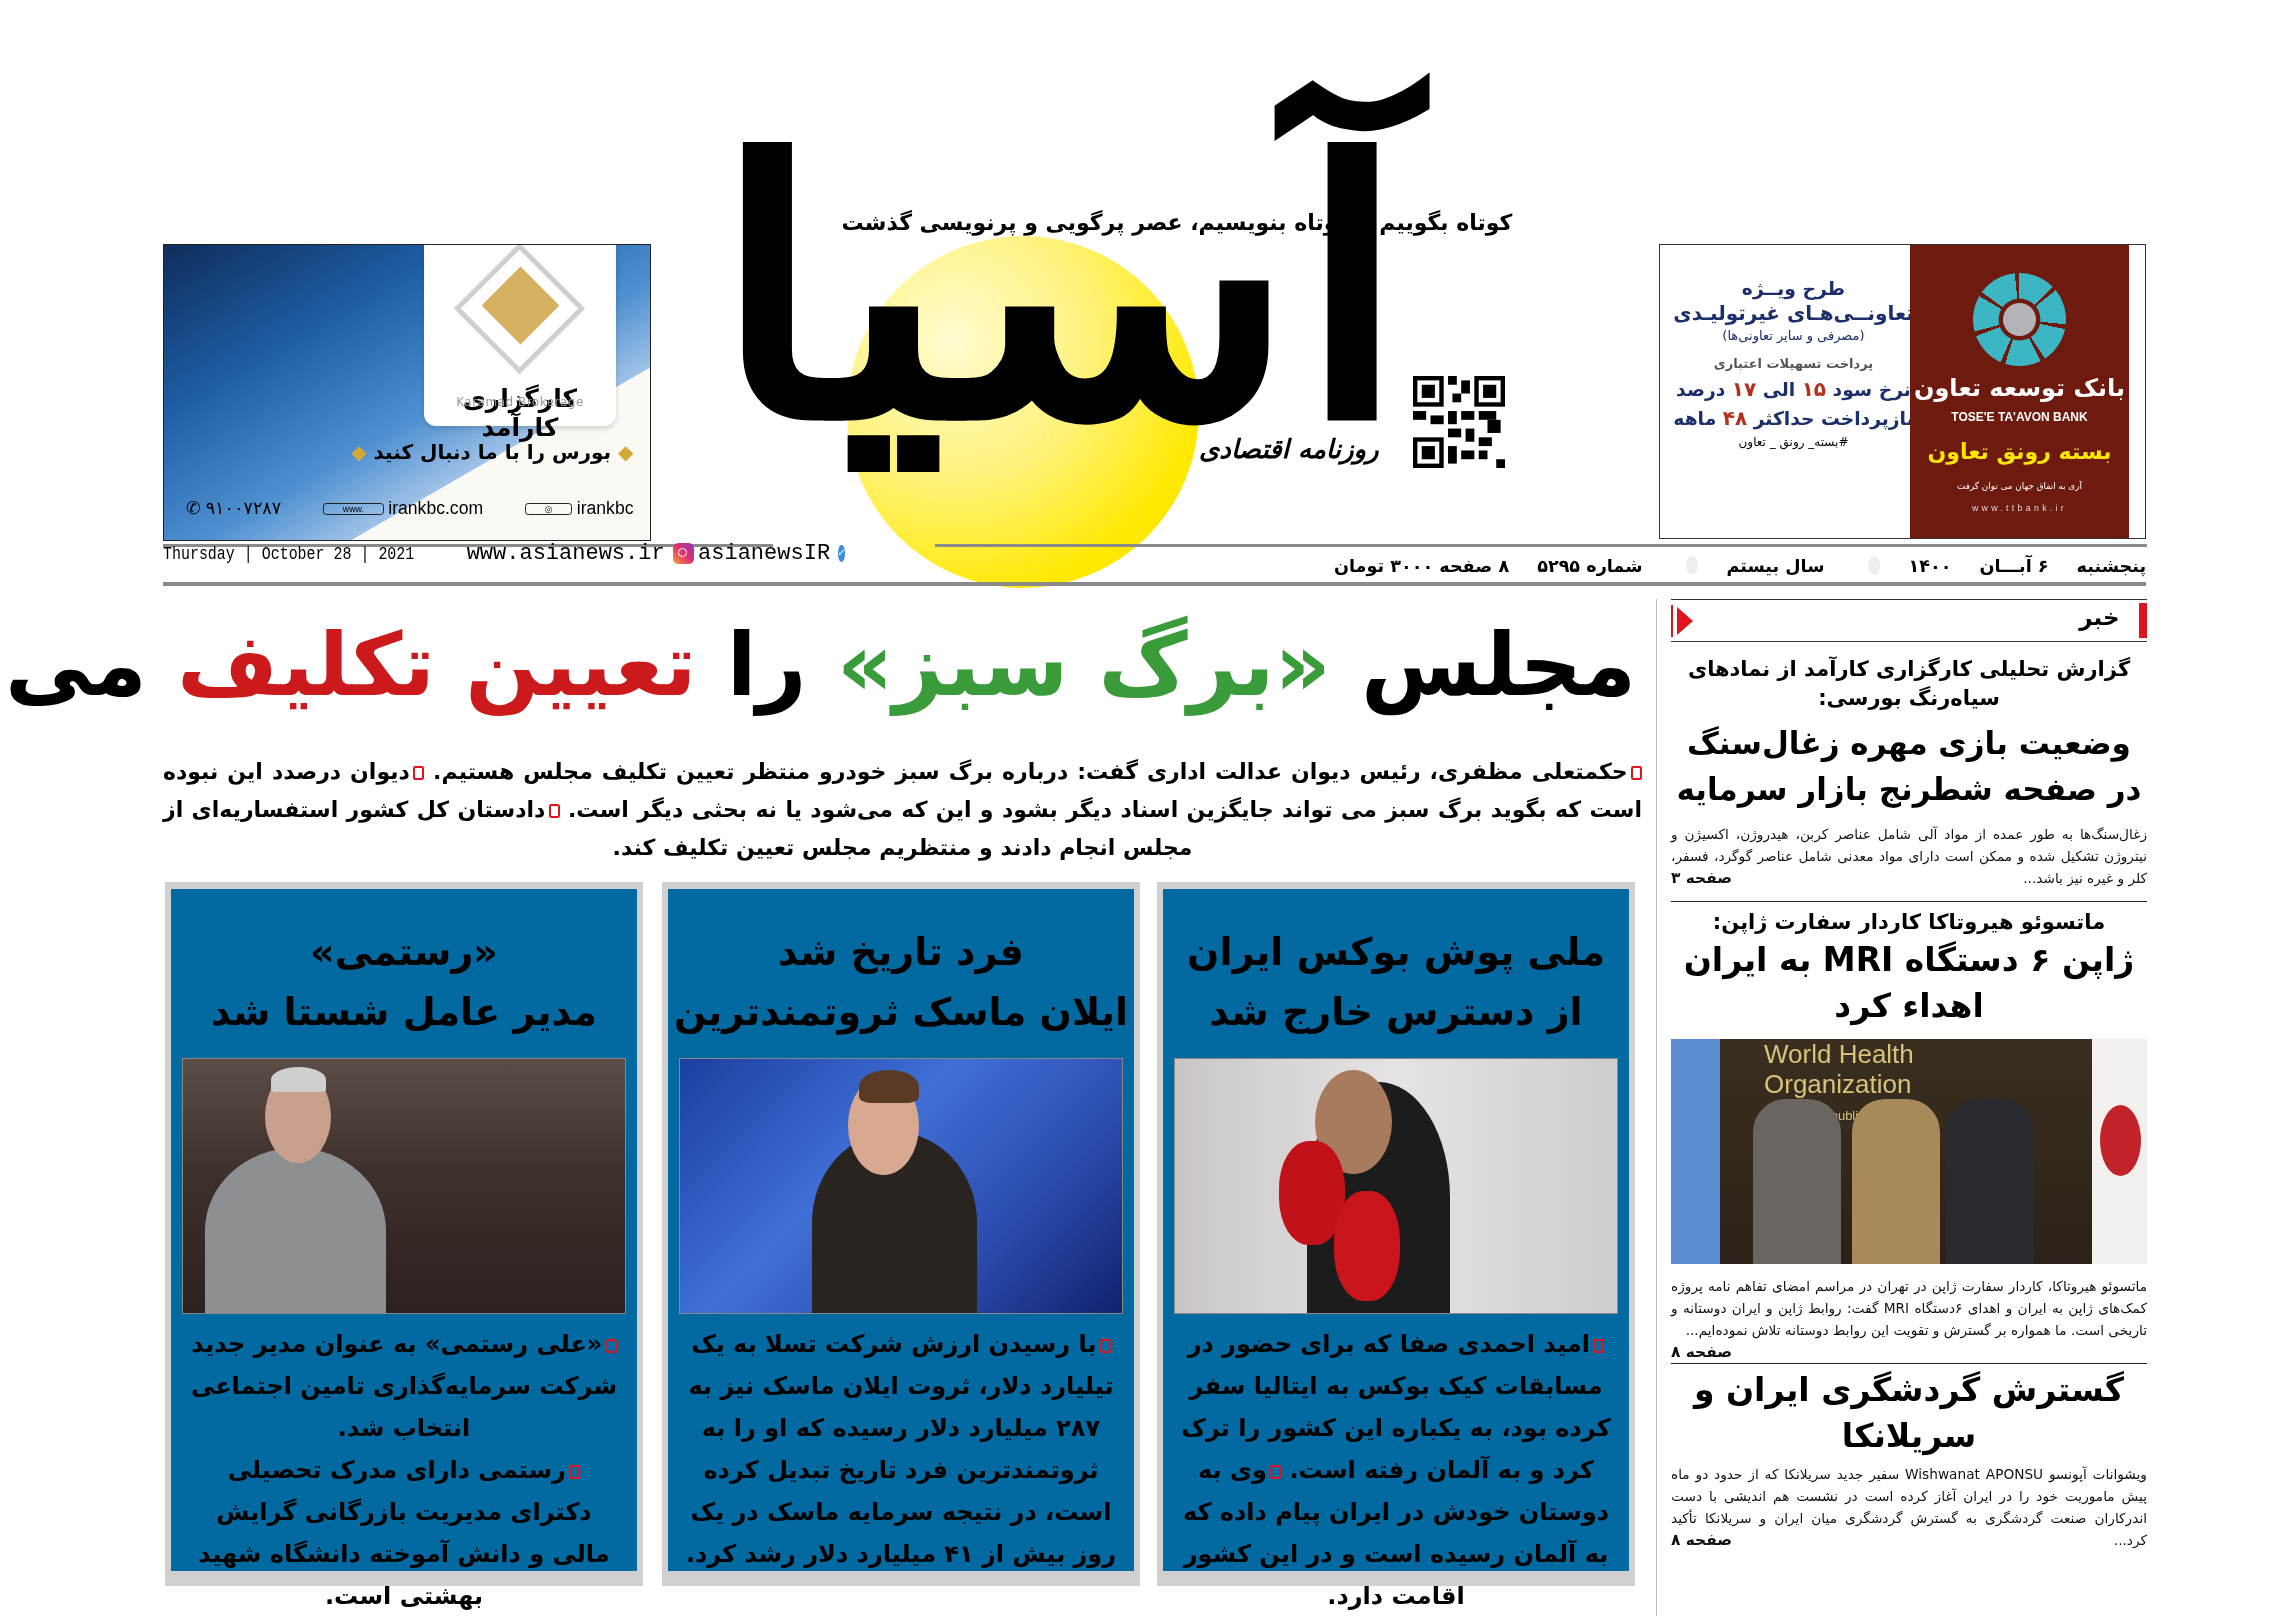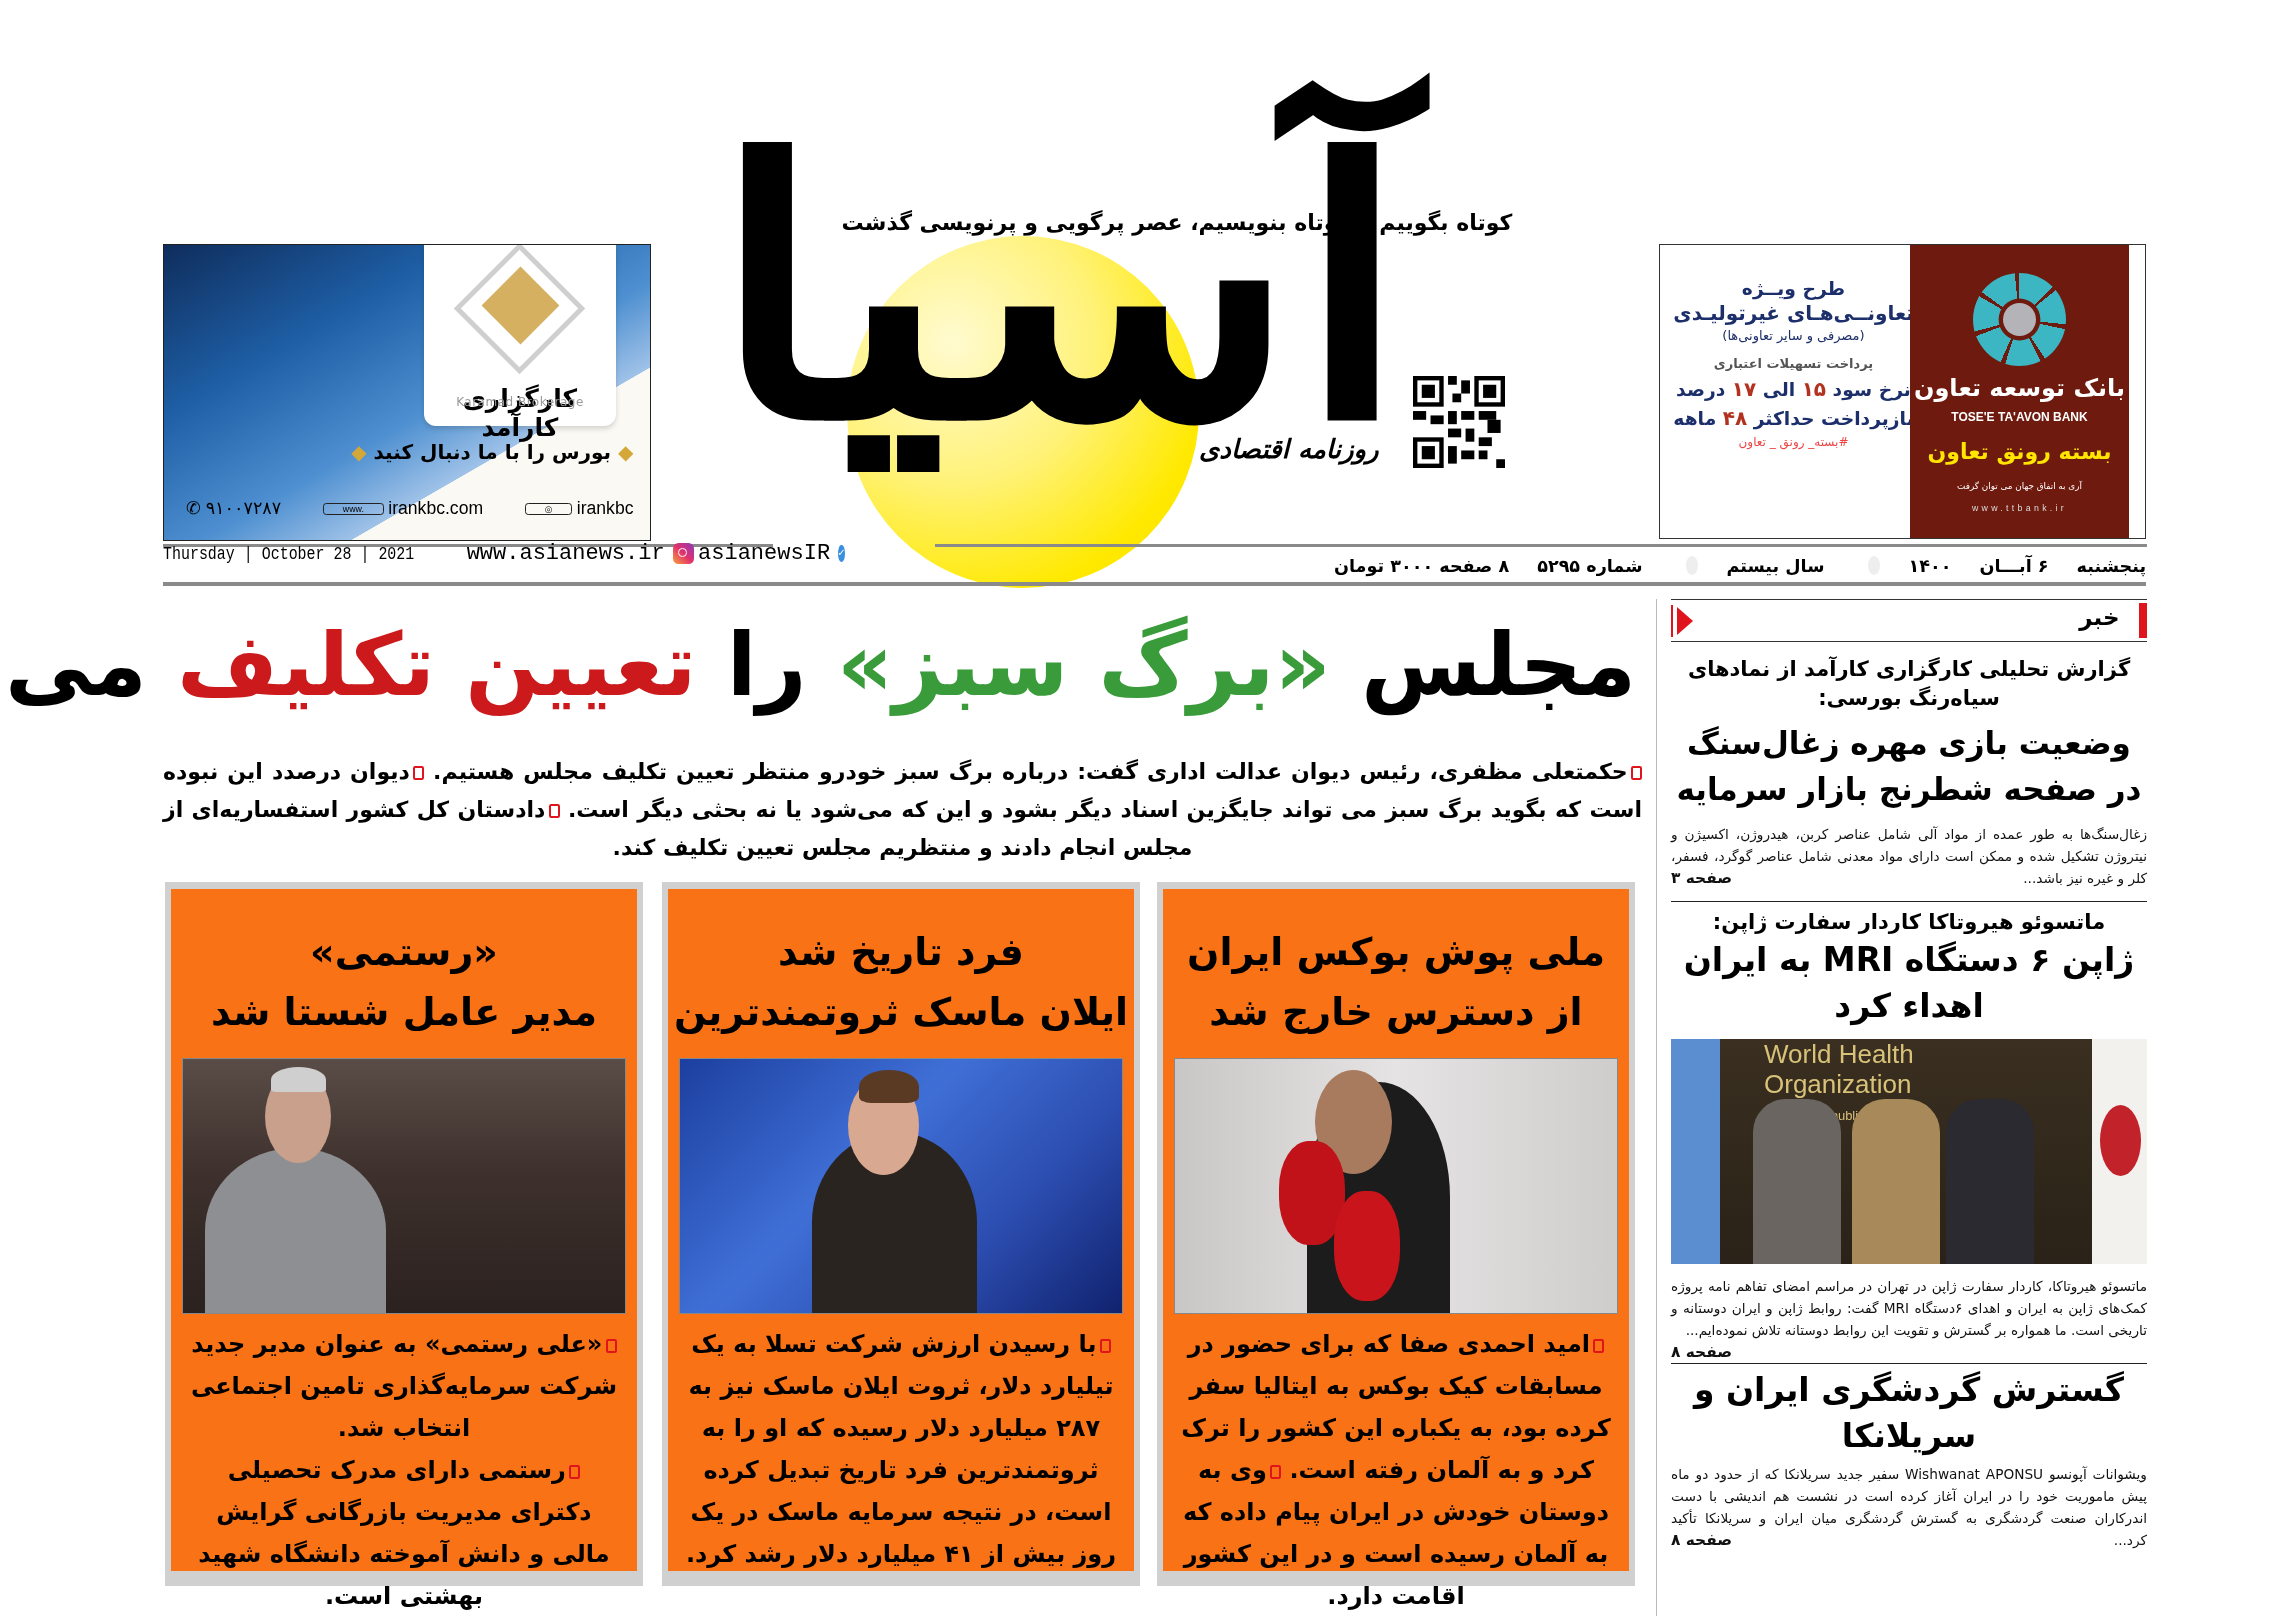--- a/index.html
+++ b/index.html
@@ -48,7 +48,7 @@
   .adr-white .l4 { font-size: 13px; margin-top: 13px; color: #555; font-weight: bold; }
   .adr-white .l5, .adr-white .l6 { font-weight: bold; font-size: 18.7px; margin-top: 5.5px; }
   .adr-white .num { color: #b2321f; font-size: 20px; }
-  .adr-white .l7 { font-size: 12px; color: #ef4444; margin-top: 4.4px; }
+  .adr-white .l7 { font-size: 12px; color: #000000; margin-top: 4.4px; }
 
   
   .rule { position: absolute; height: 4.4px; background: #8a8a8a; }

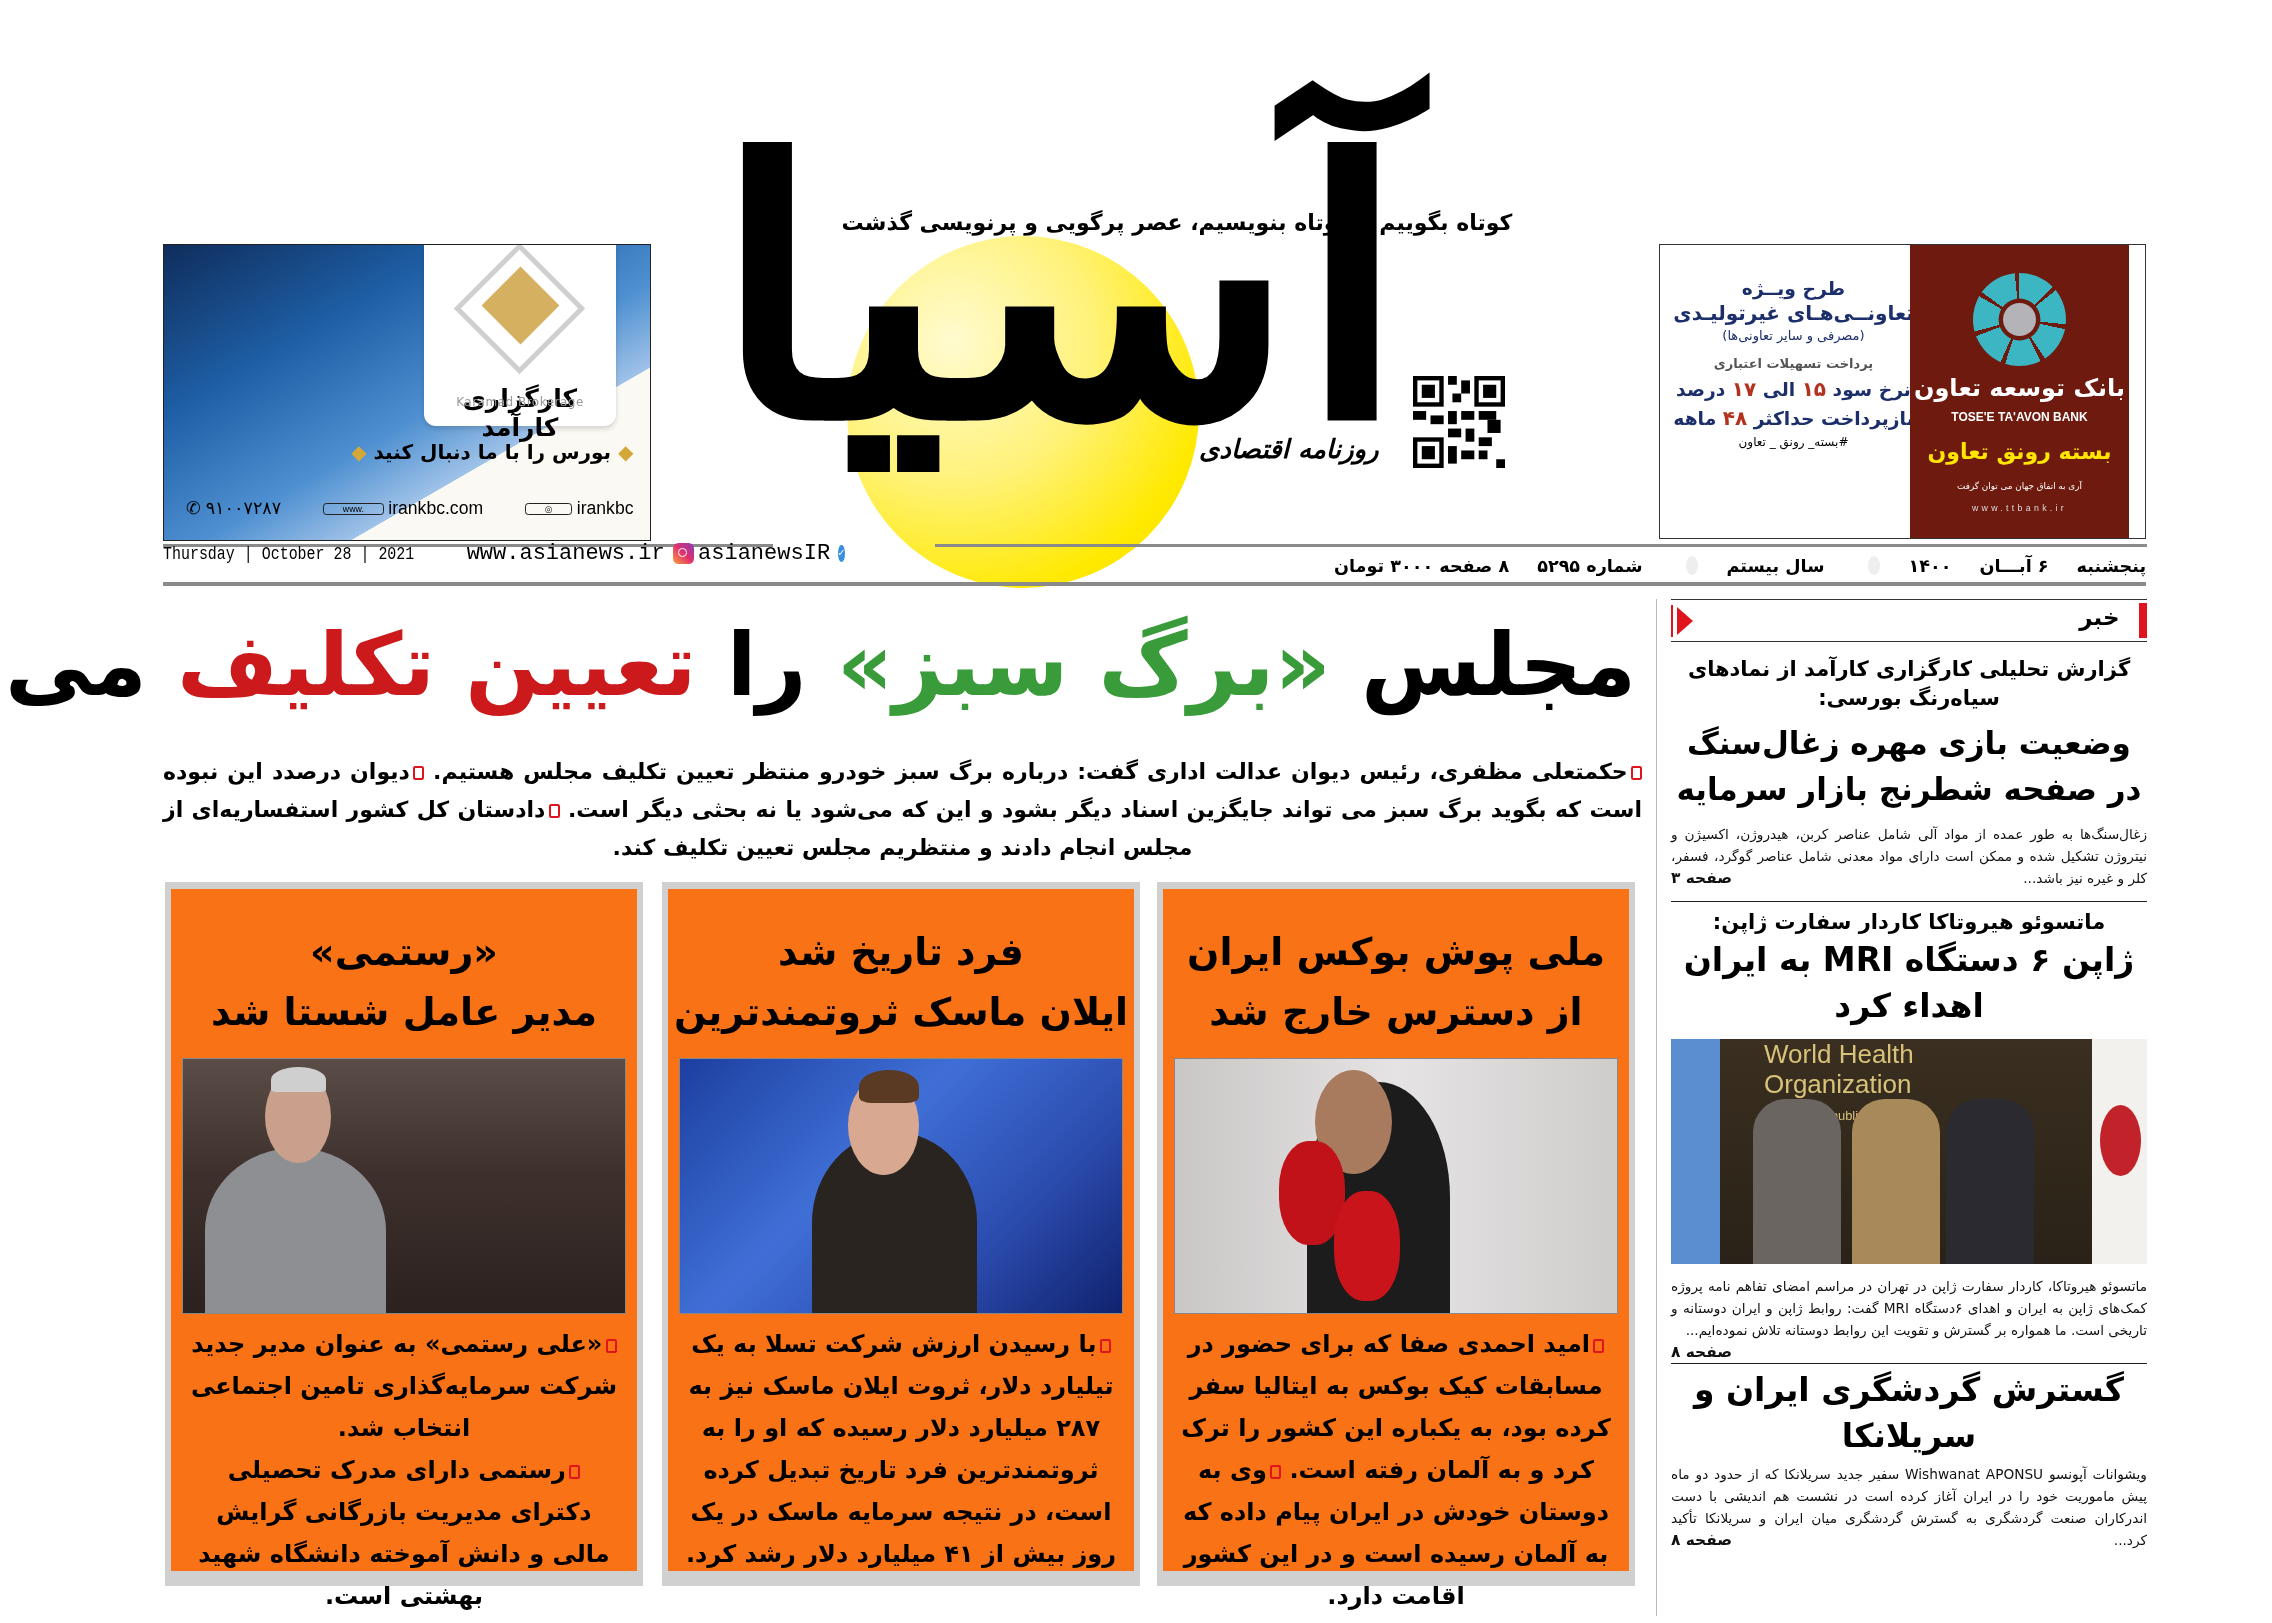--- a/index.html
+++ b/index.html
@@ -69,7 +69,7 @@
   .sq { display: inline-block; width: 11px; height: 14.3px; border: 2.7px solid #e0141c; border-radius: 2.2px; margin-left: 3.3px; vertical-align: -1.1px; }
 
   
-  .box { position: absolute; top: 882px; width: 478px; height: 704px; border: 6.6px solid #d0d0d0; border-top-width: 7.7px; border-bottom-width: 15.4px; background: #f97316; }
+  .box { position: absolute; top: 882px; width: 478px; height: 704px; border: 6.6px solid #d0d0d0; border-top-width: 7.7px; border-bottom-width: 15.4px; background: #0369a1; }
   .box-title { position: absolute; top: 33px; left: 0; width: 100%; text-align: center; direction: rtl; font-weight: bold; font-size: 38px; line-height: 60px; }
   .box-photo { position: absolute; top: 169px; left: 11px; right: 11px; height: 256px; overflow: hidden; border: 1.1px solid #888; }
   .box-text { position: absolute; top: 434px; left: 16.5px; right: 16.5px; direction: rtl; text-align: center; font-weight: bold; font-size: 24px; line-height: 42px; }

